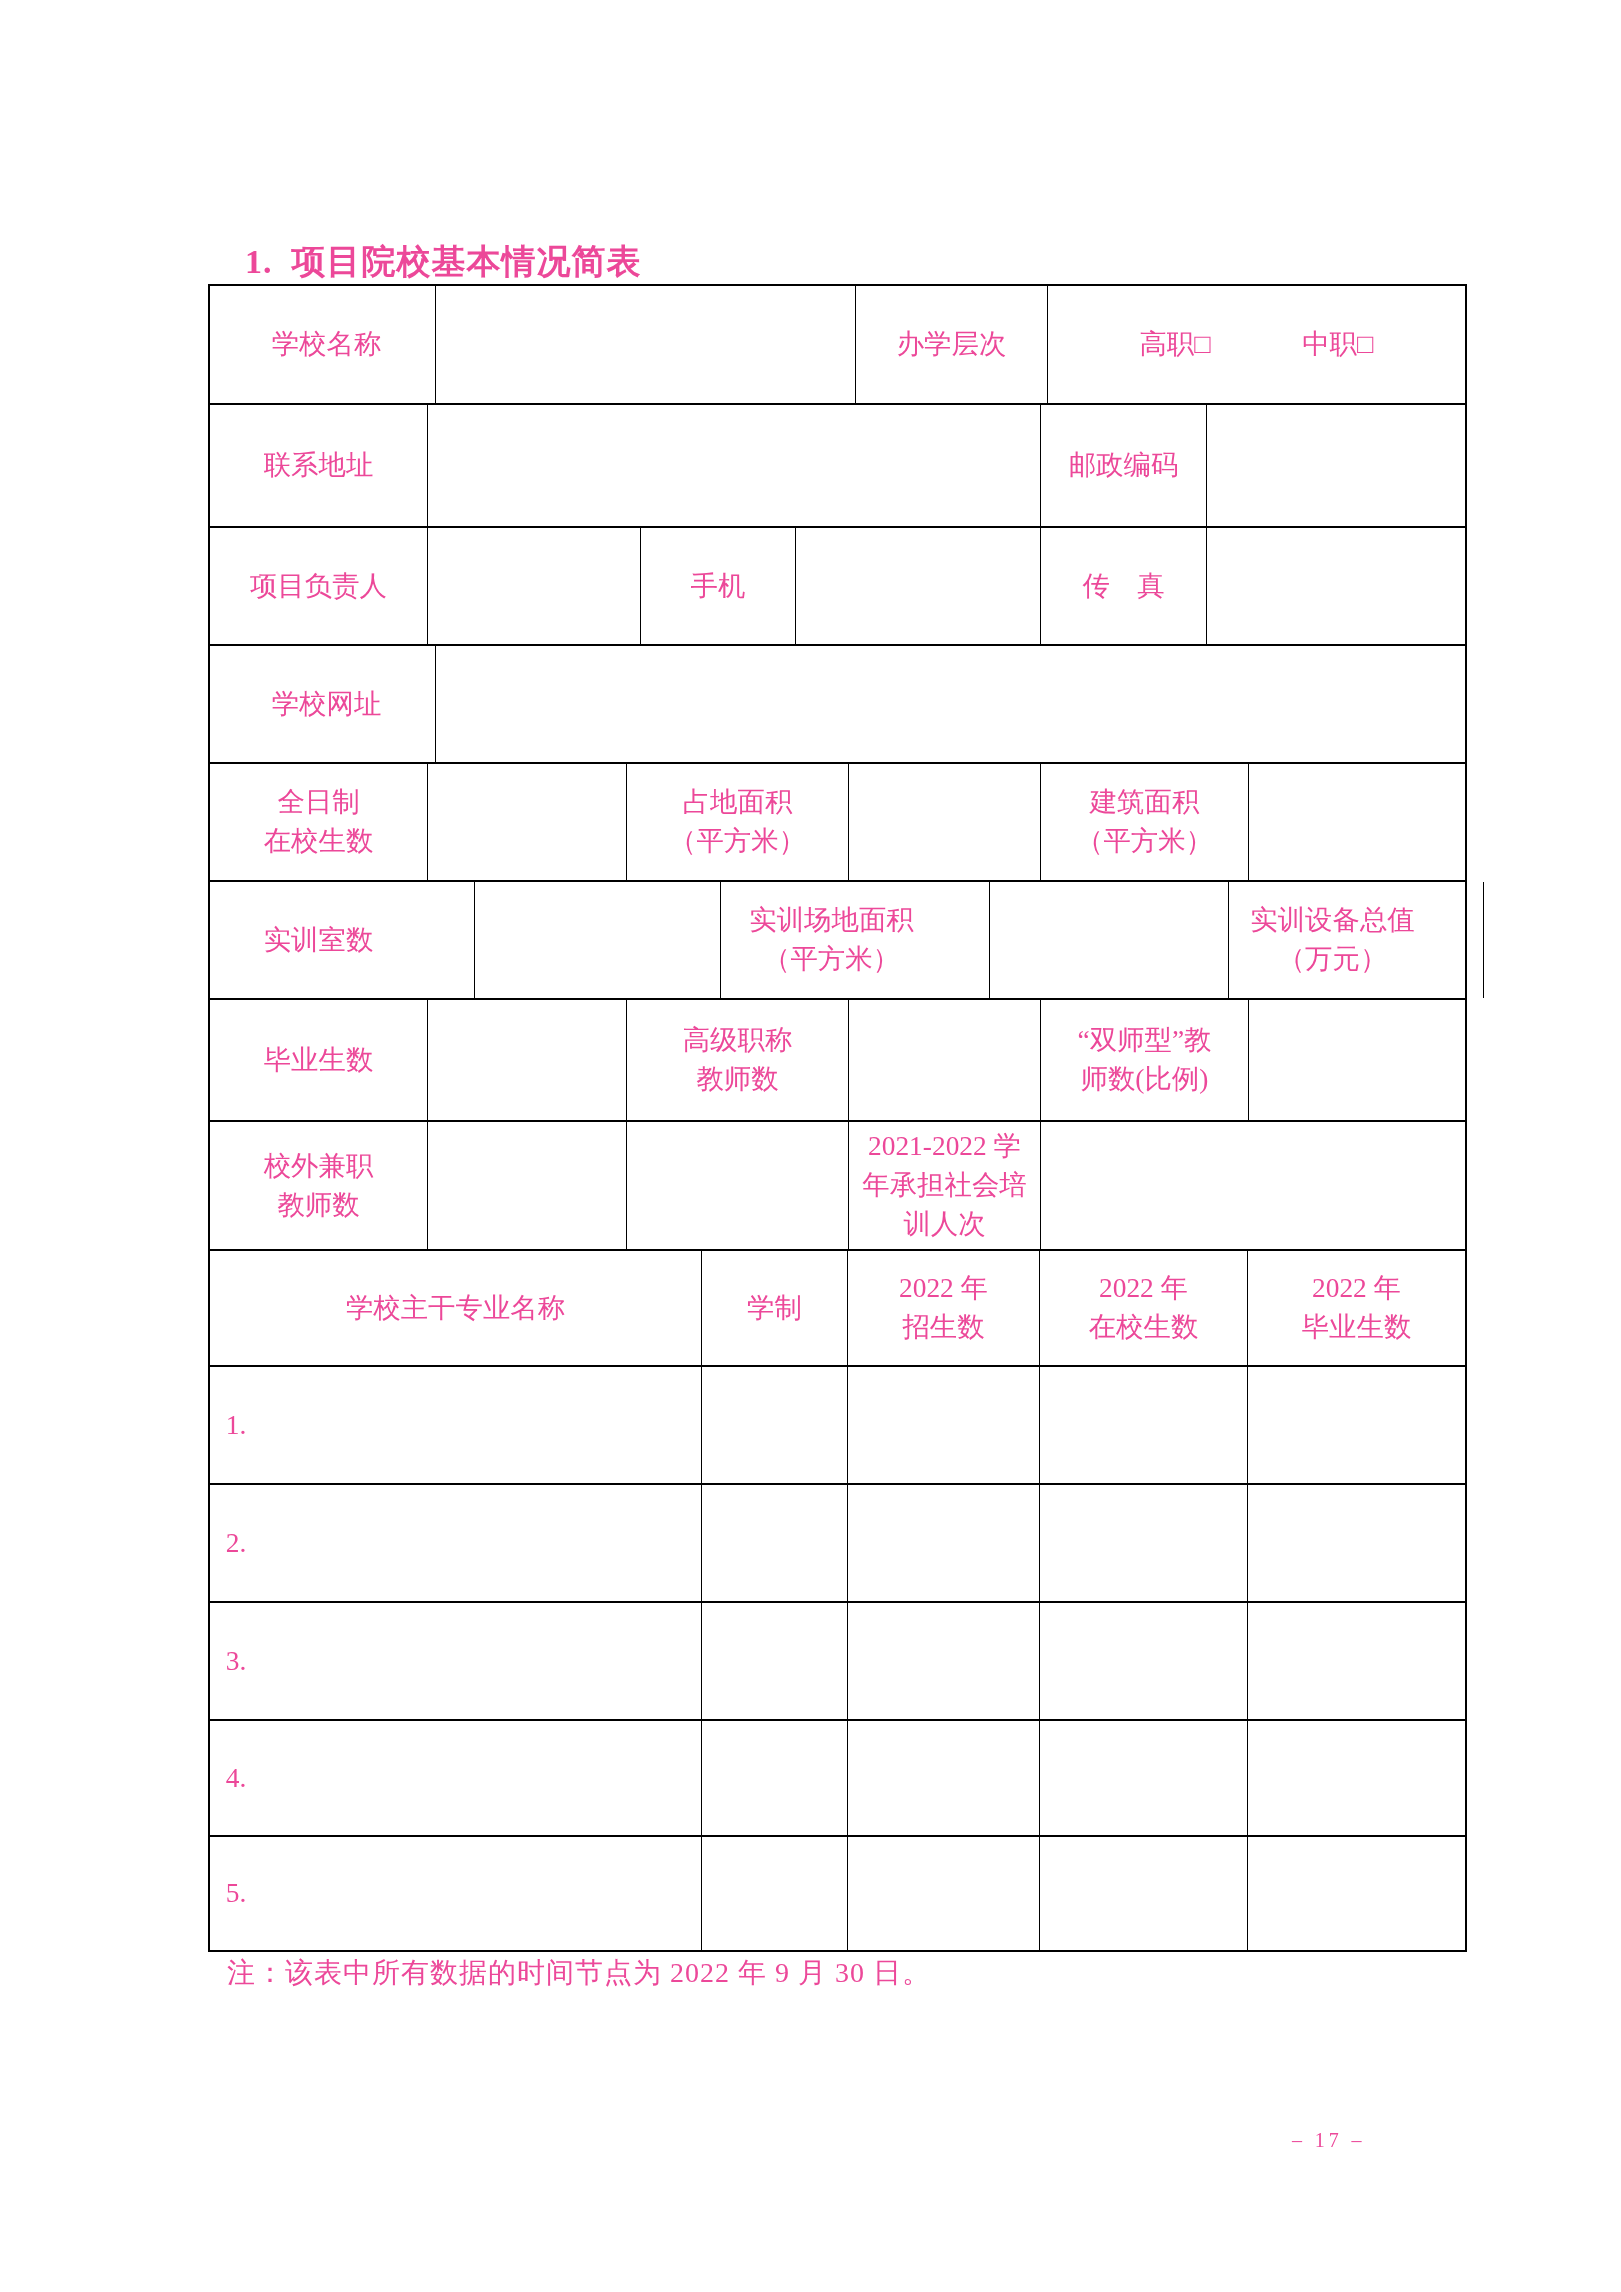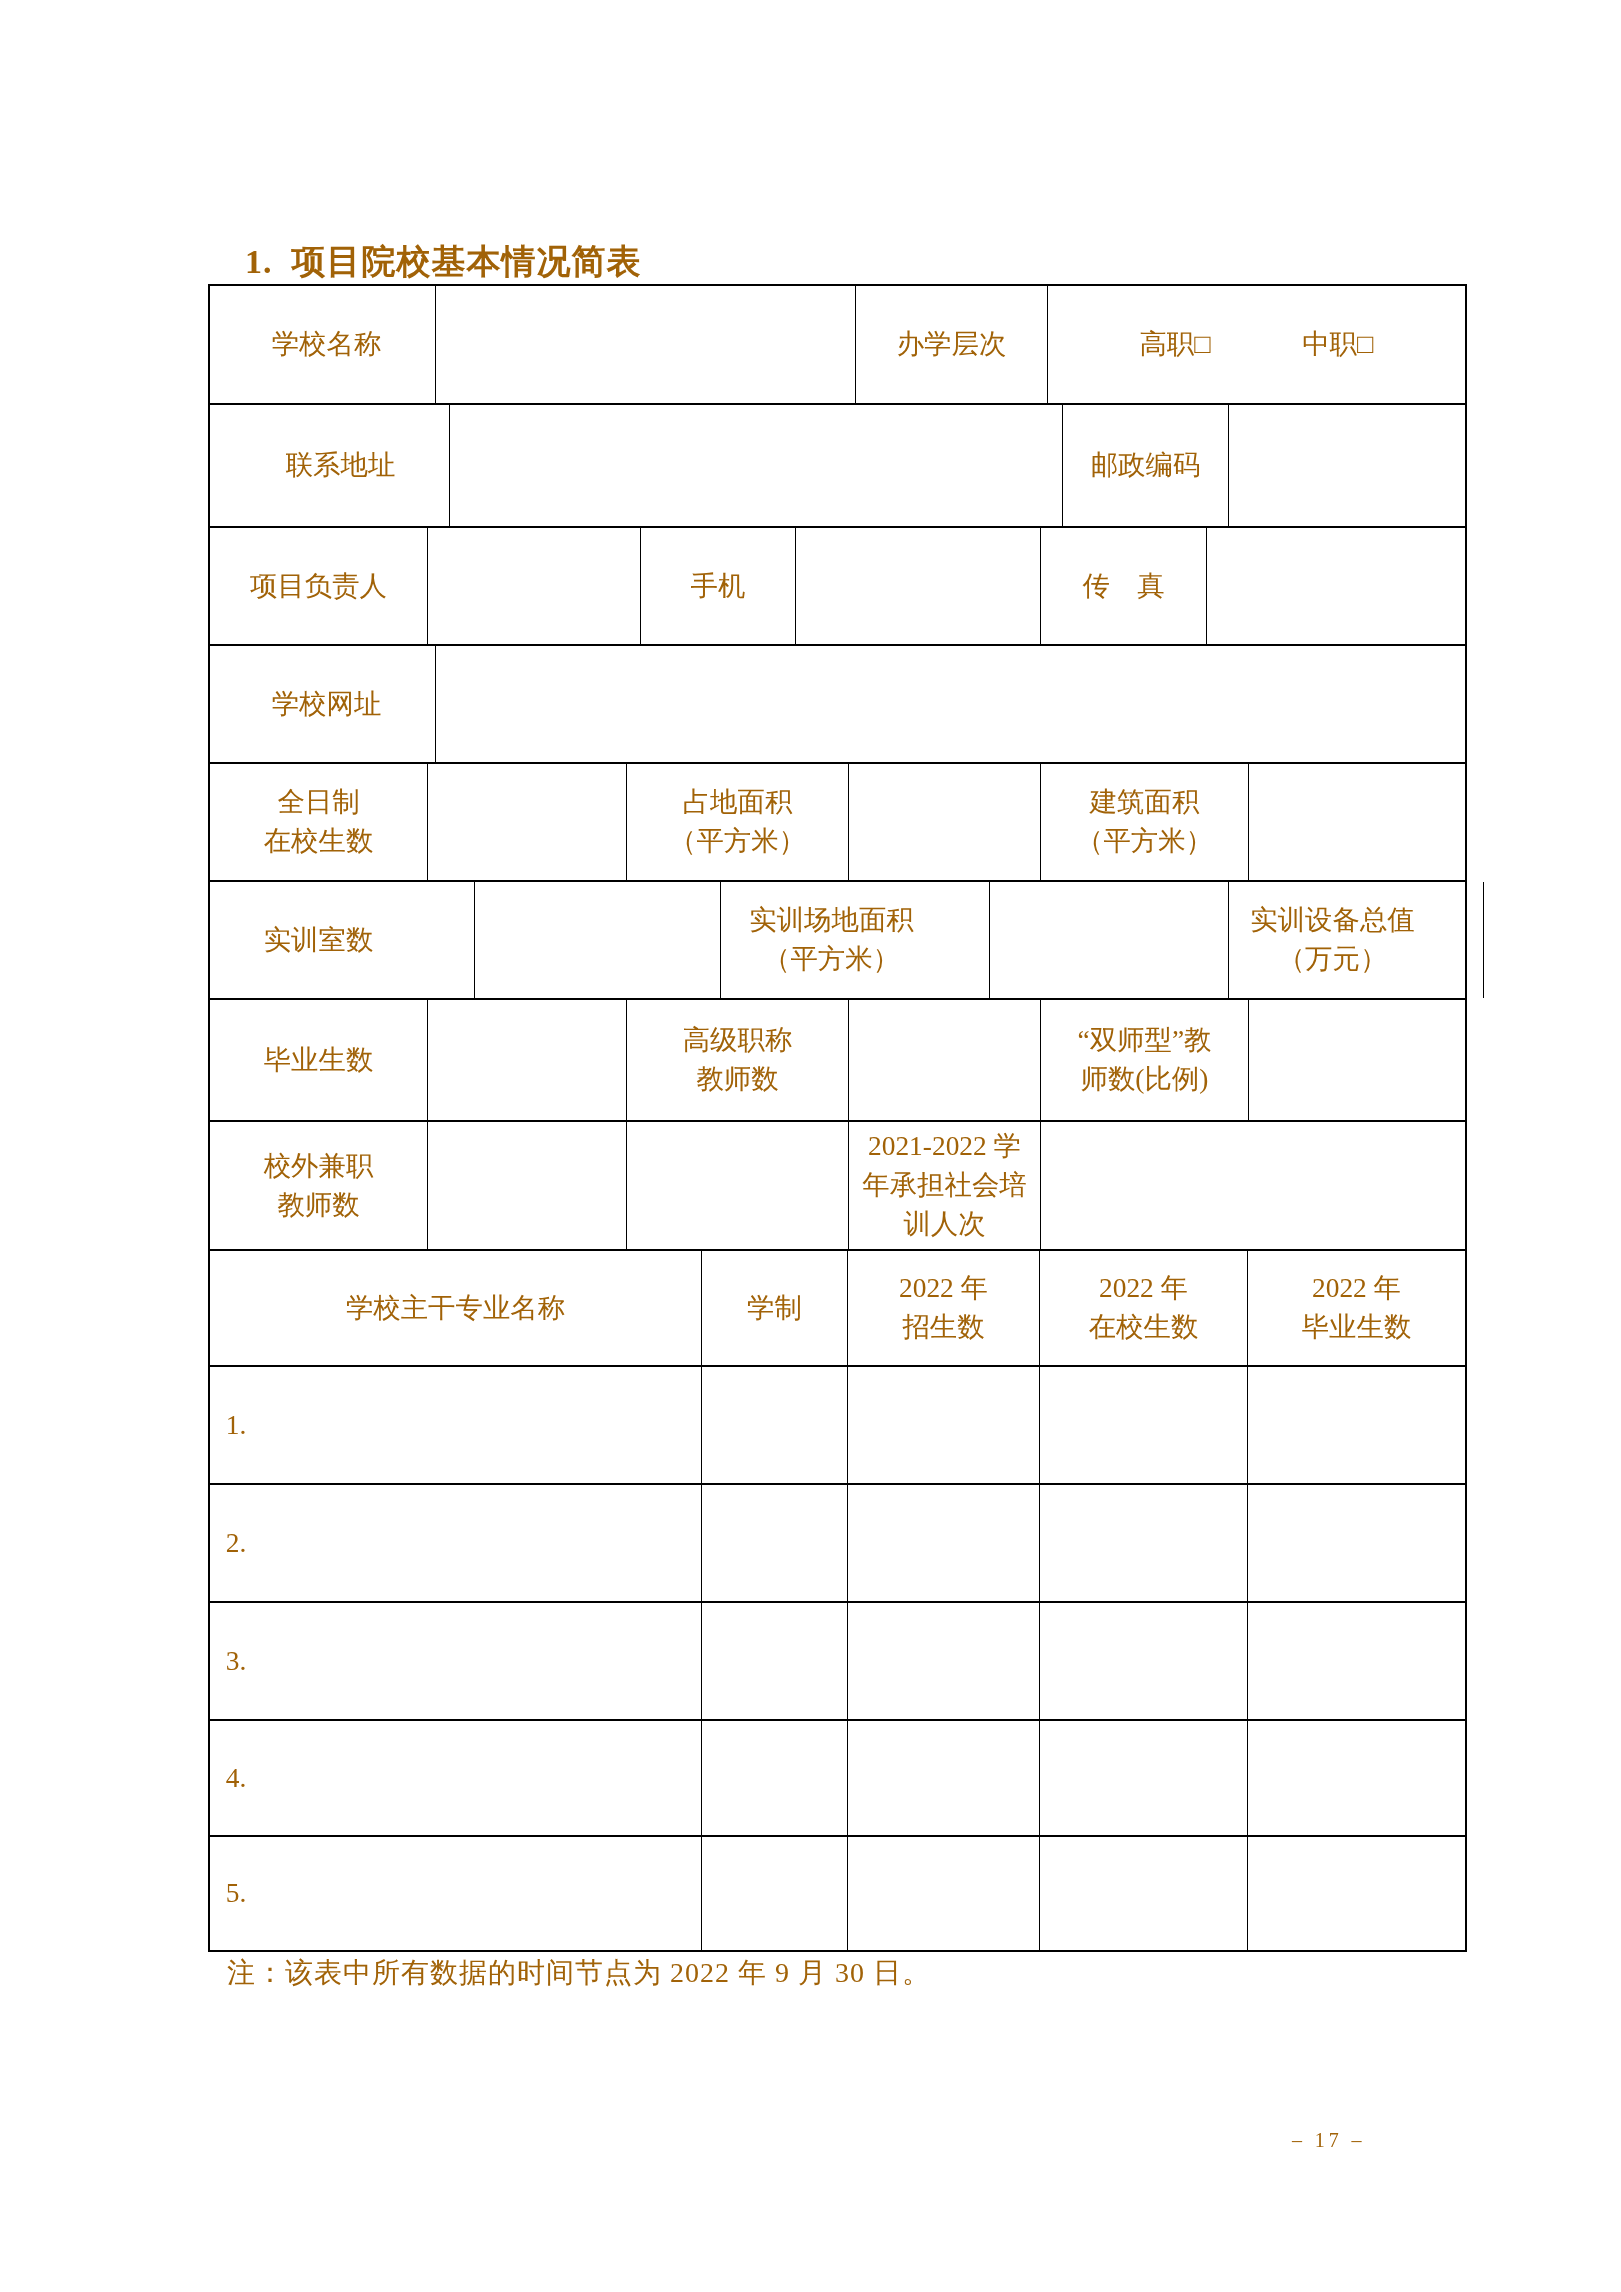--- a/index.html
+++ b/index.html
@@ -8,7 +8,7 @@
     width: 1621px;
     height: 2293px;
     background: #ffffff;
-    color: #a16207;
+    color: #ec4899;
     font-family: "Liberation Serif", "DejaVu Serif", serif;
     overflow: hidden;
   }

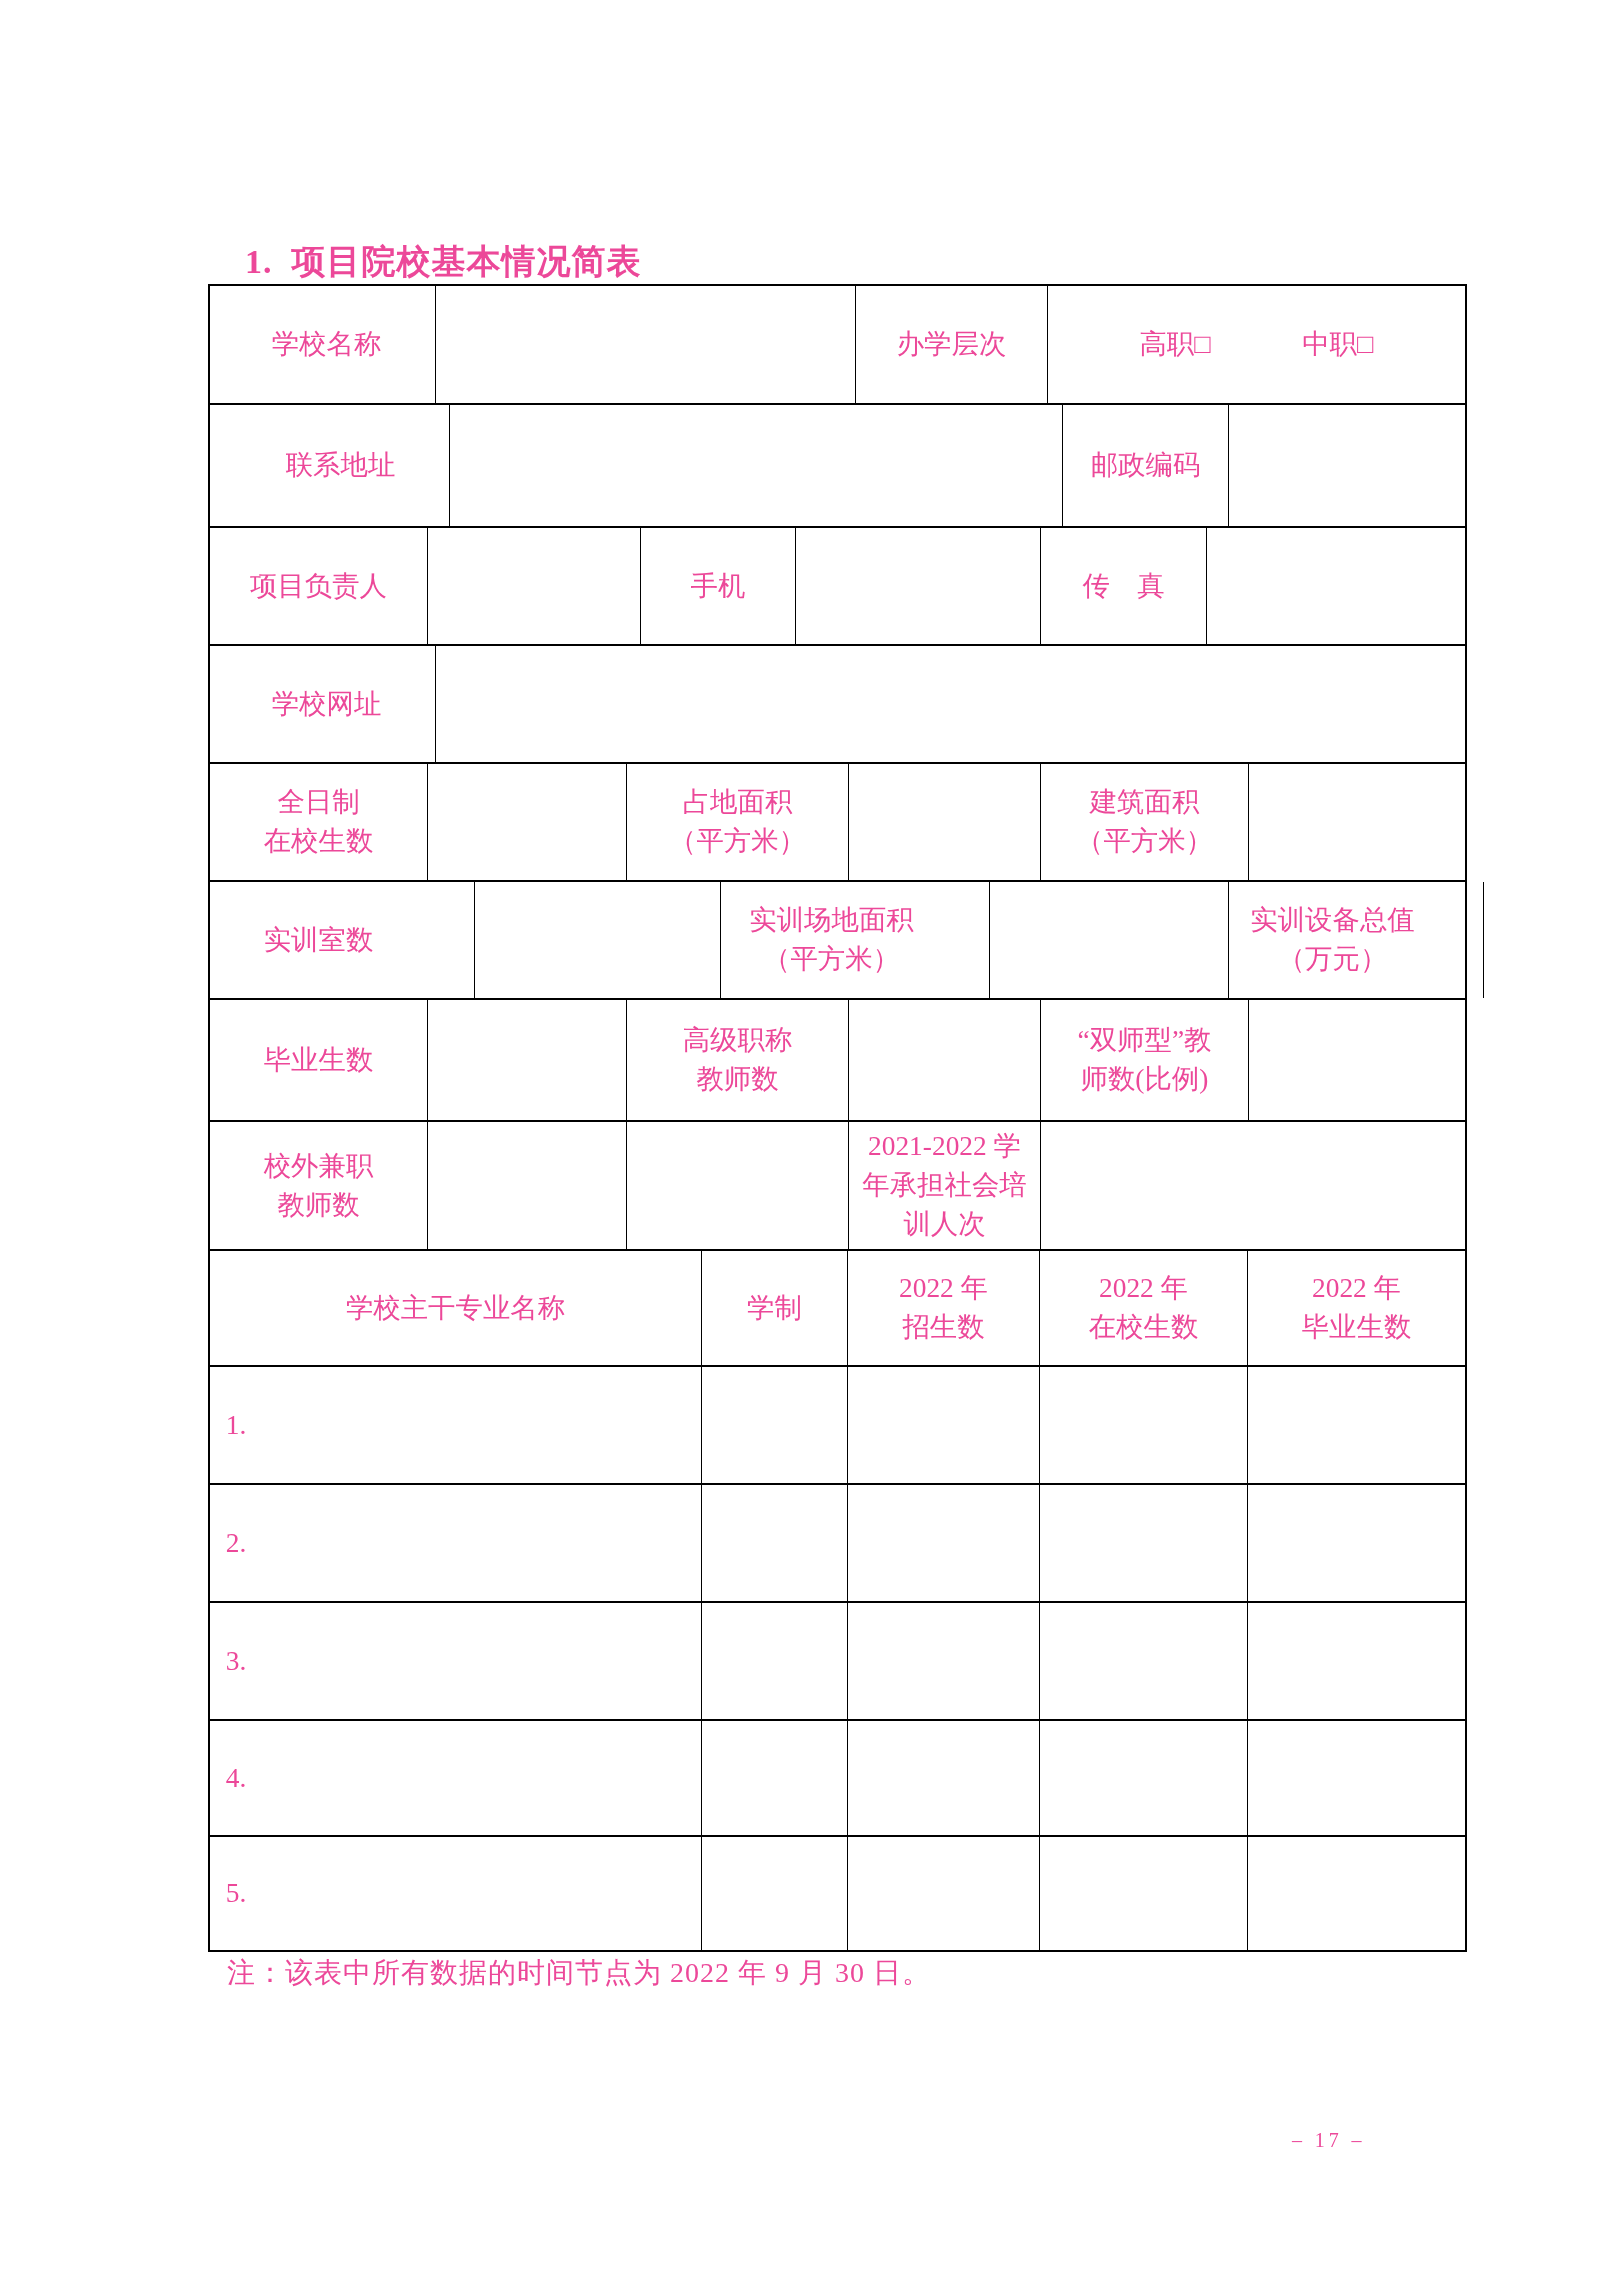--- a/index.html
+++ b/index.html
@@ -86,7 +86,7 @@
       </div>
     </div>
 
-    <div class="trow r2" style="height:123px;padding-left:22px;">
+    <div class="trow r2" style="height:123px;">
       <div class="cell">联系地址</div>
       <div class="cell"></div>
       <div class="cell">邮政编码</div>

